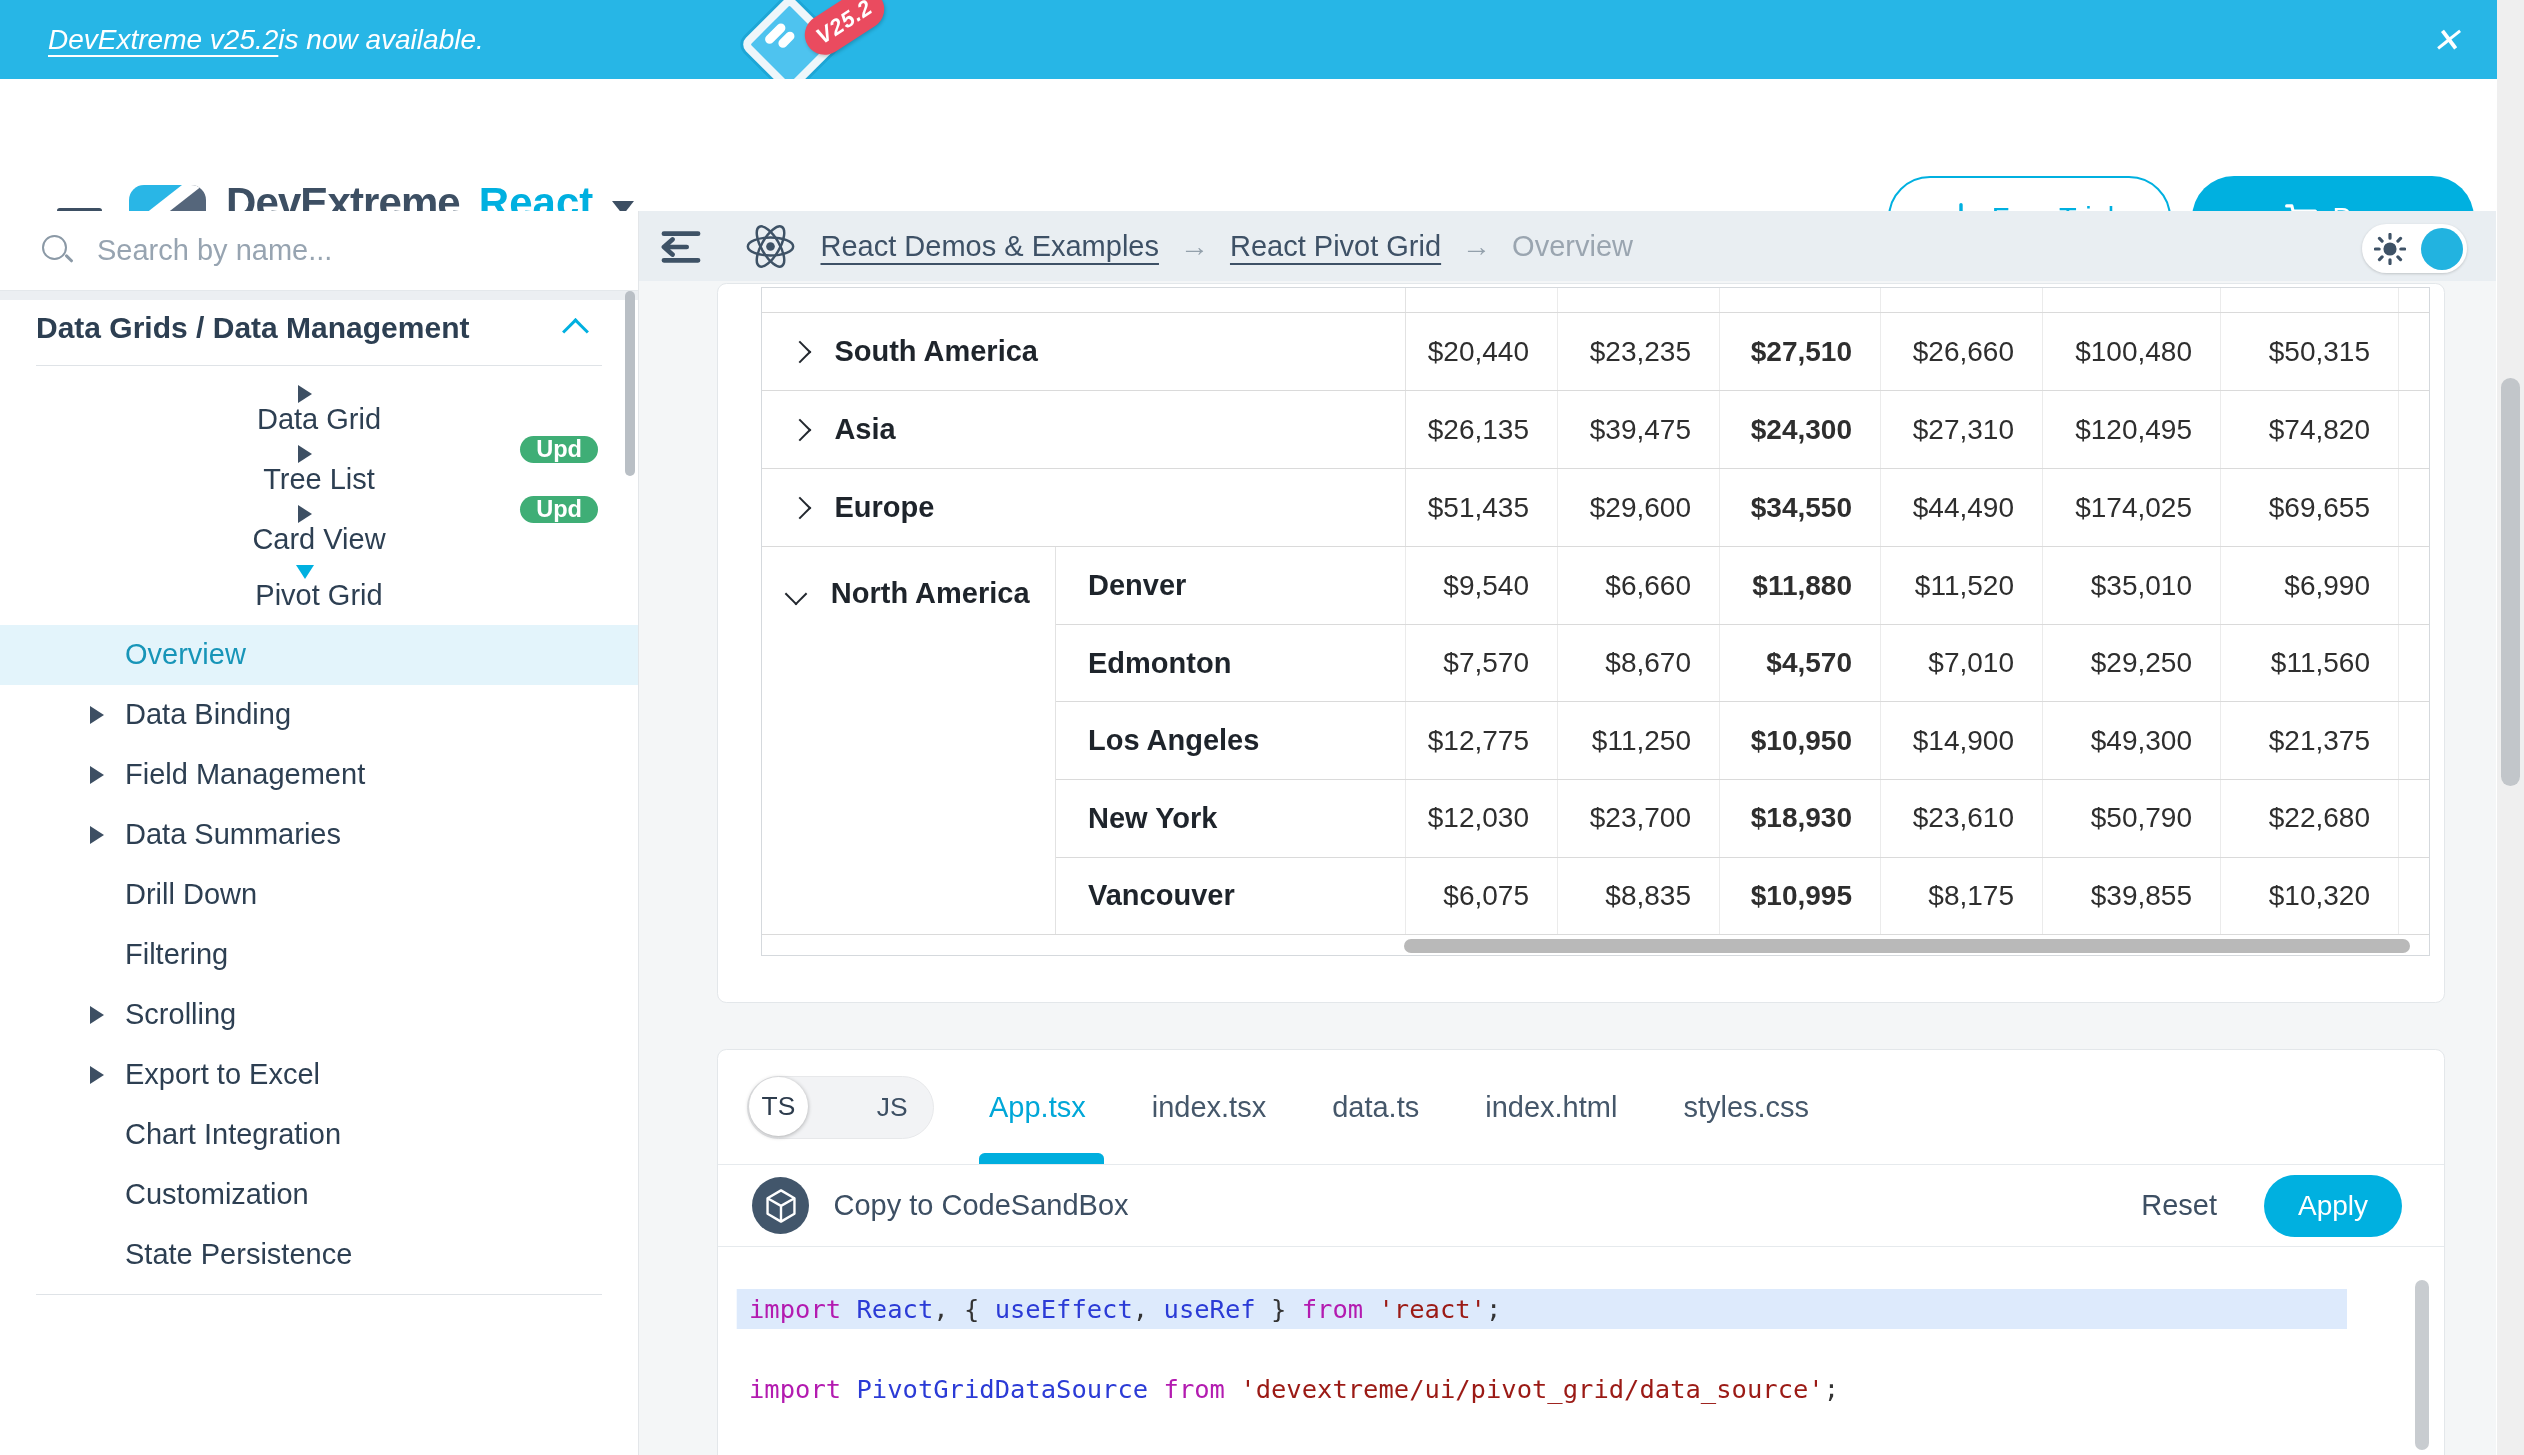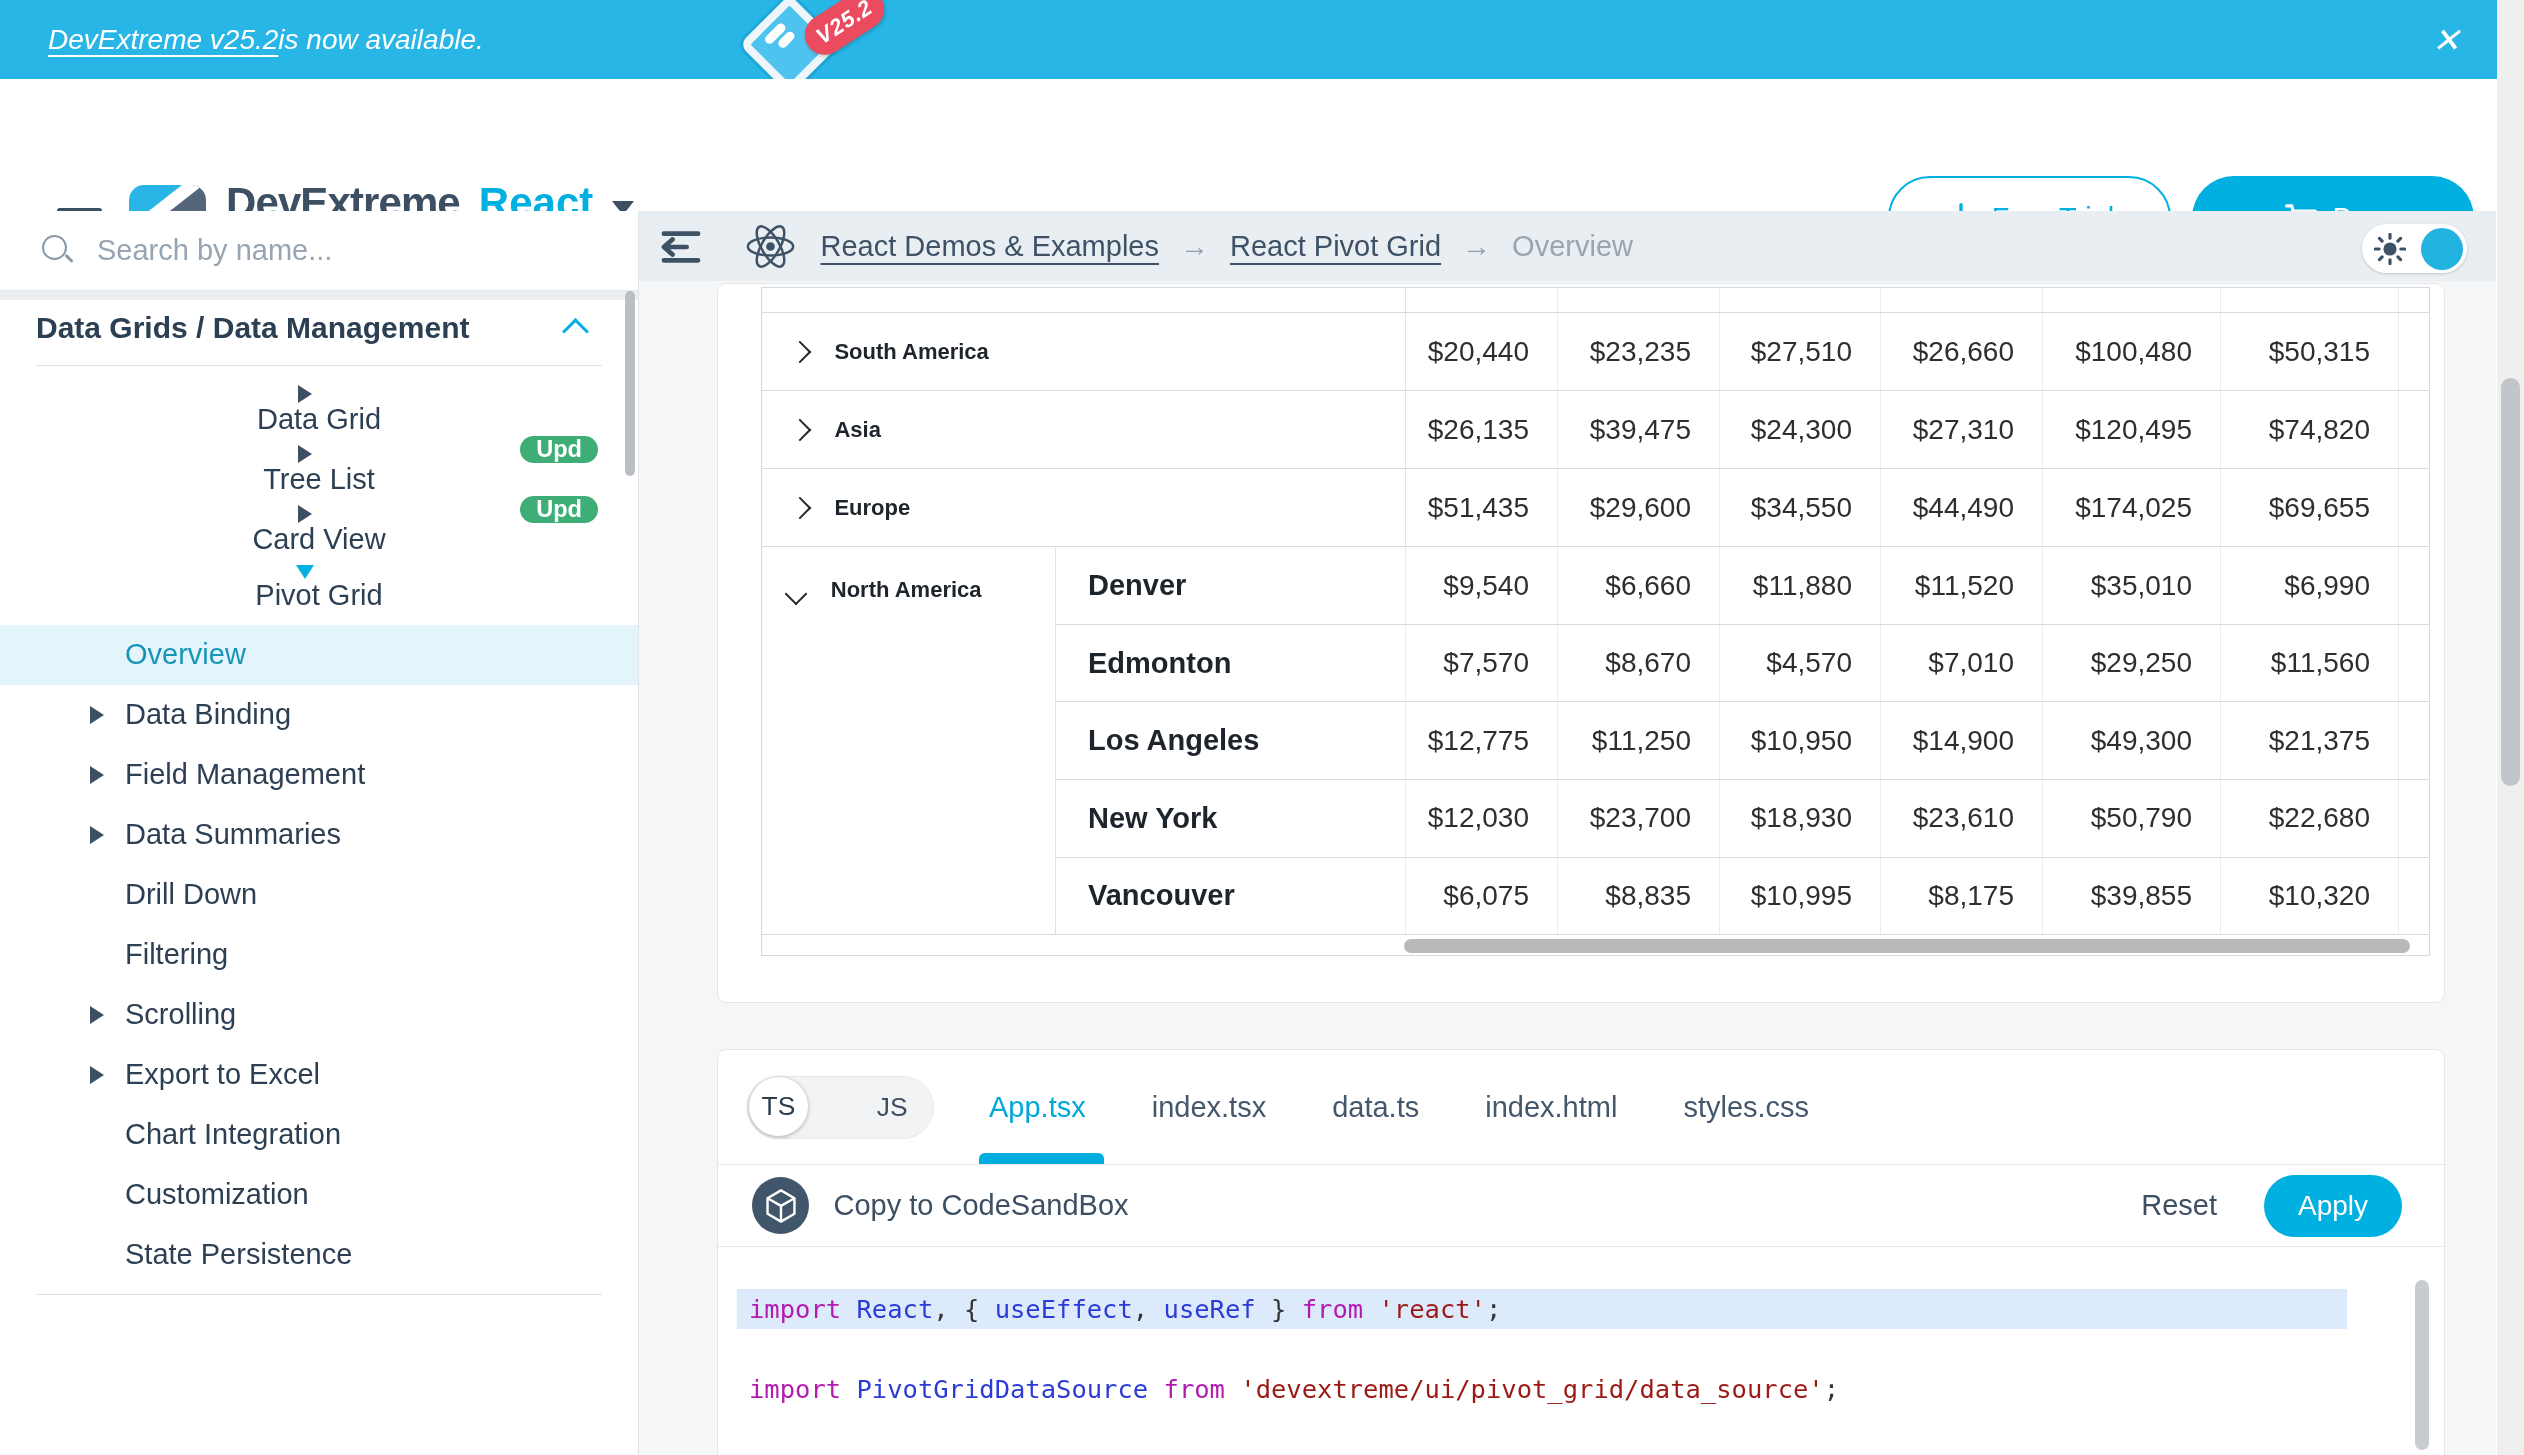--- a/index.html
+++ b/index.html
@@ -93,7 +93,7 @@
   .pc{width:14px;height:14px;border-right:2.8px solid #22272e;border-bottom:2.8px solid #22272e;flex:none;}
   .pc.r{transform:rotate(-45deg);margin-left:30px;}
   .pc.d{transform:rotate(45deg);}
-  .plabel{font-size:22px;font-weight:600;color:#1e242b;margin-left:26.4px;text-align:center;}
+  .plabel{font-size:29px;font-weight:600;color:#1e242b;margin-left:26.4px;text-align:center;}
   .pt-na{display:flex;border-bottom:0.9px solid #dadada;height:387px;}
   .pt-na-left{width:294px;box-sizing:border-box;border-right:0.9px solid #e2e2e2;display:flex;align-items:flex-start;padding:30px 0 0 26.4px;}
   .pt-na-left .pc{margin-top:8.5px;}

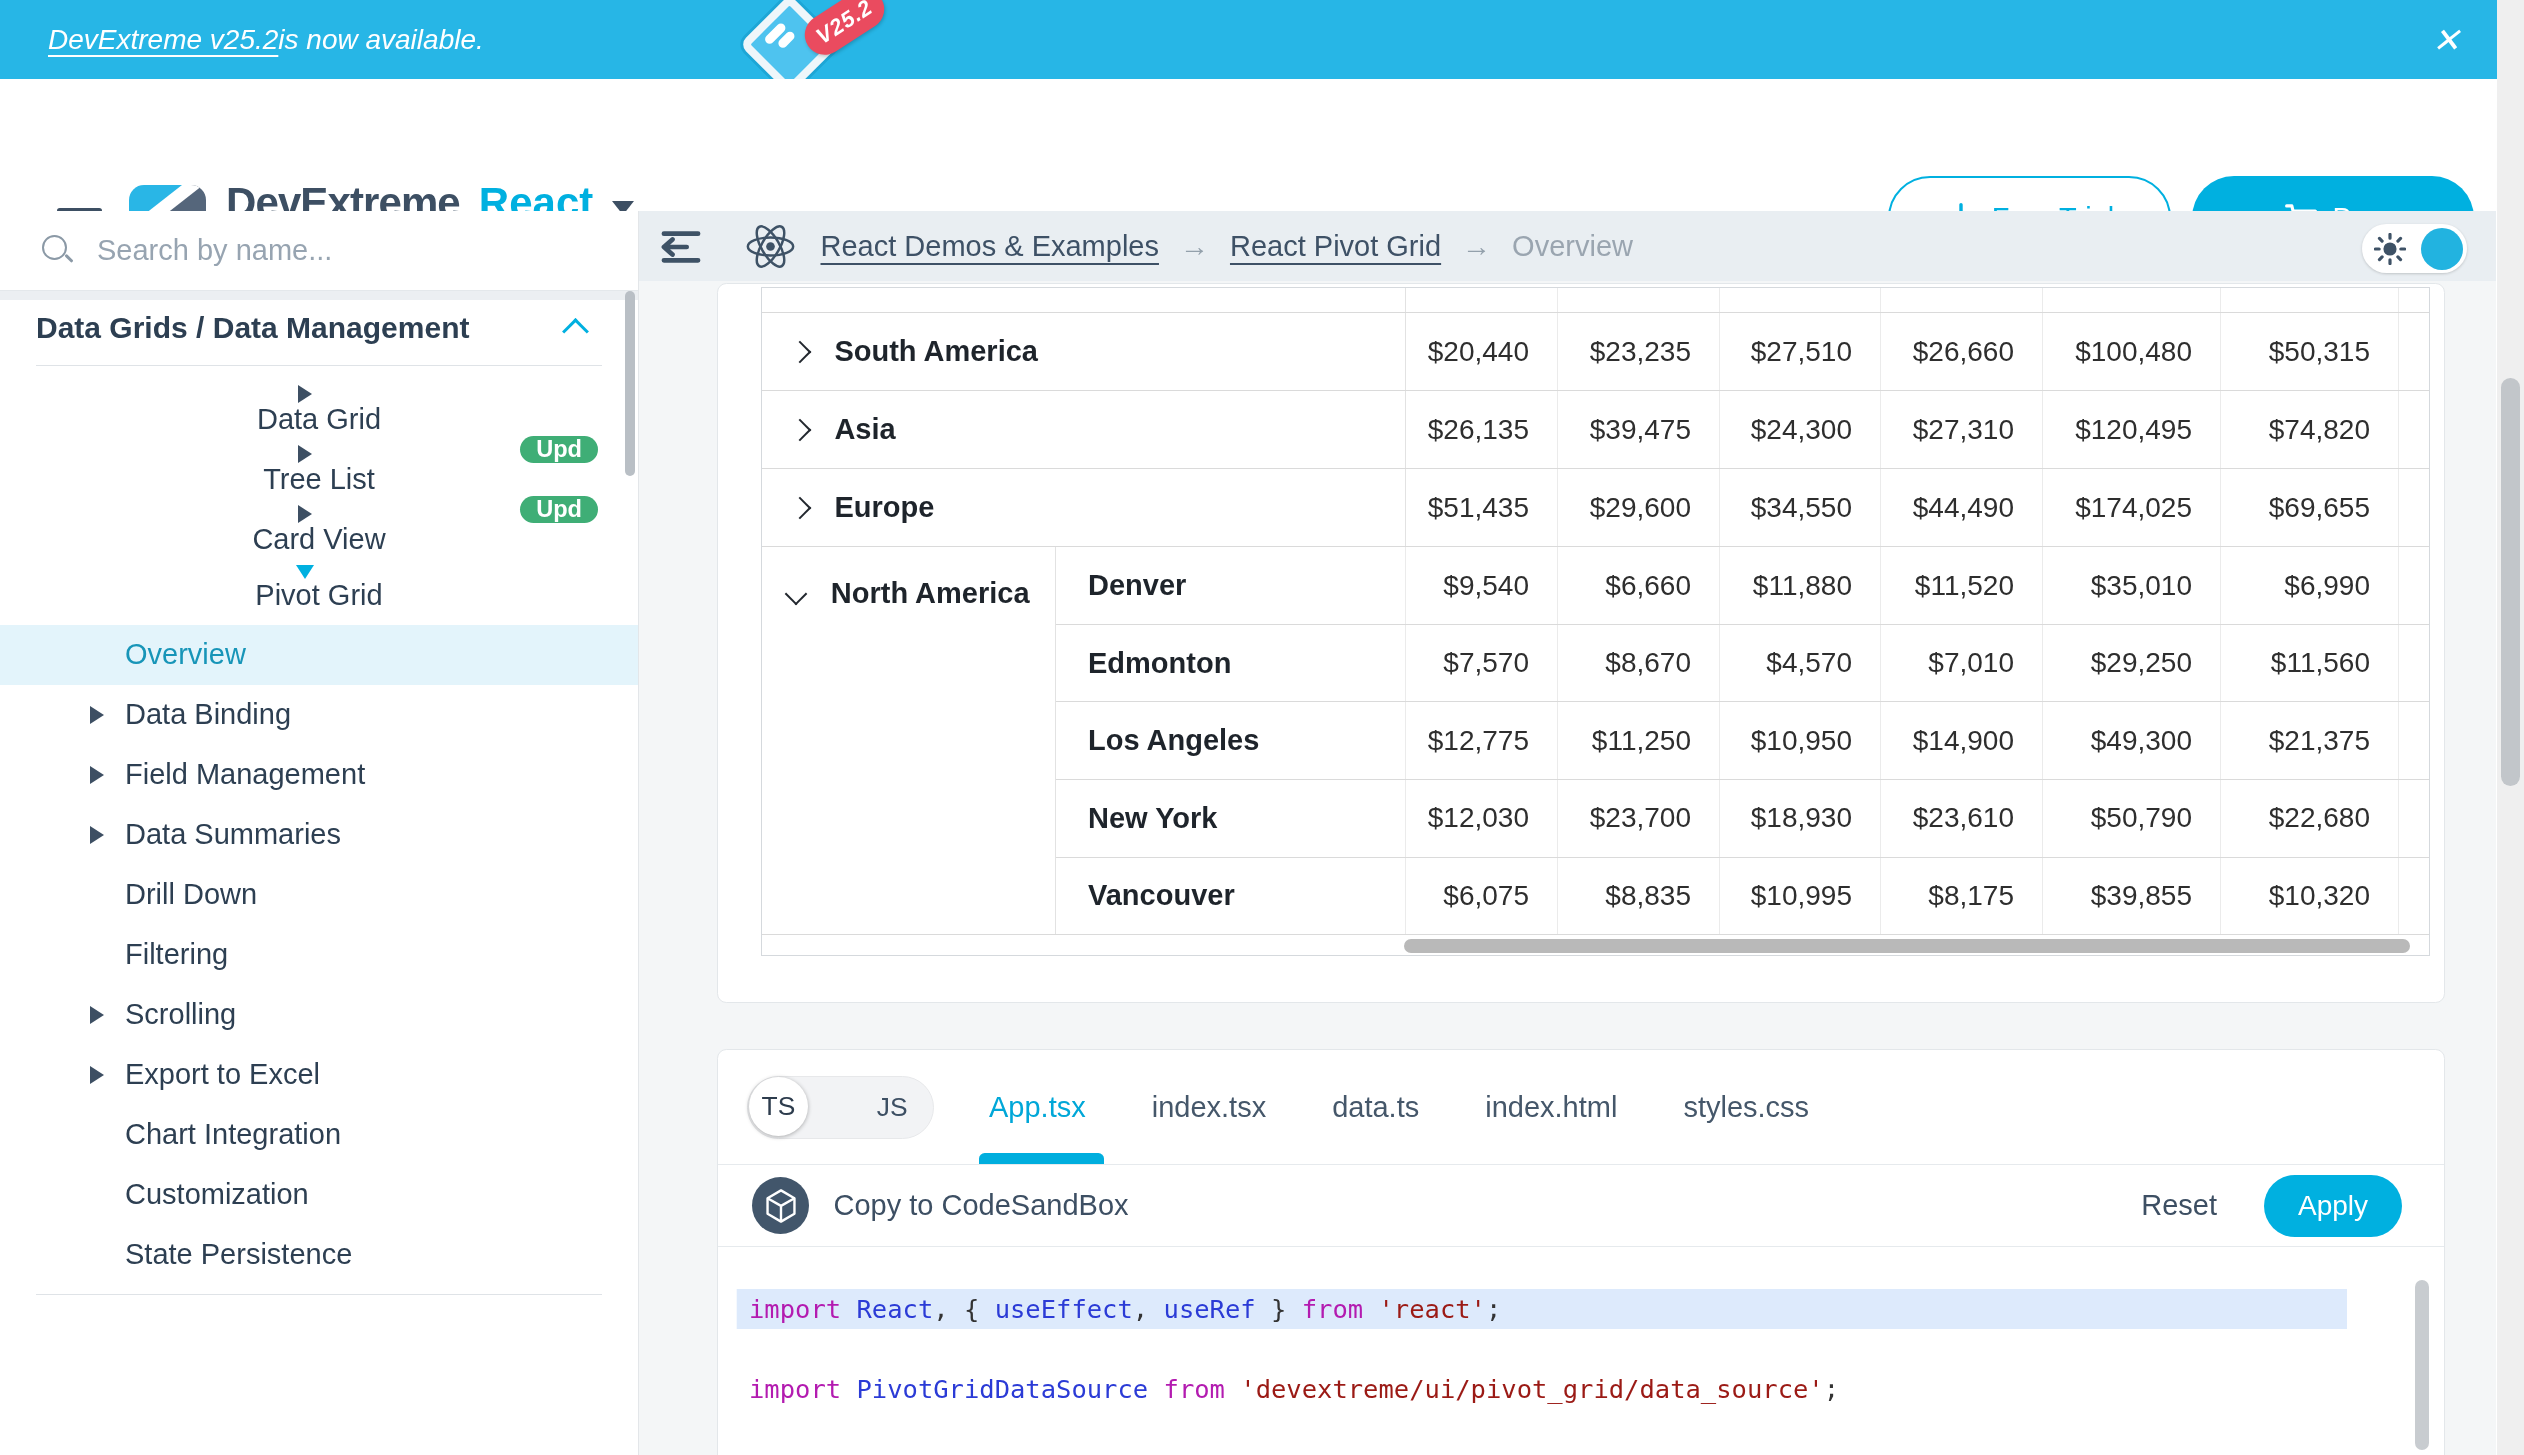--- a/index.html
+++ b/index.html
@@ -88,7 +88,7 @@
   .pcell{box-sizing:border-box;border-right:0.9px solid #ebebeb;display:flex;align-items:center;}
   .rlabel{width:644px;border-right:0.9px solid #e2e2e2;}
   .val{justify-content:flex-end;padding-right:28px;font-size:28px;color:#2e2e2e;}
-  .c0{width:152px;}.c1{width:162px;}.c2{width:161px;}.c3{width:162px;}.c4{width:178px;}.c5{width:178px;}
+  .c0{width:152px;}.c1{width:162px;}.c2{width:161px;font-weight:bold;}.c3{width:162px;}.c4{width:178px;}.c5{width:178px;}
   .stub{flex:1;border-right:none;}
   .pc{width:14px;height:14px;border-right:2.8px solid #22272e;border-bottom:2.8px solid #22272e;flex:none;}
   .pc.r{transform:rotate(-45deg);margin-left:30px;}

